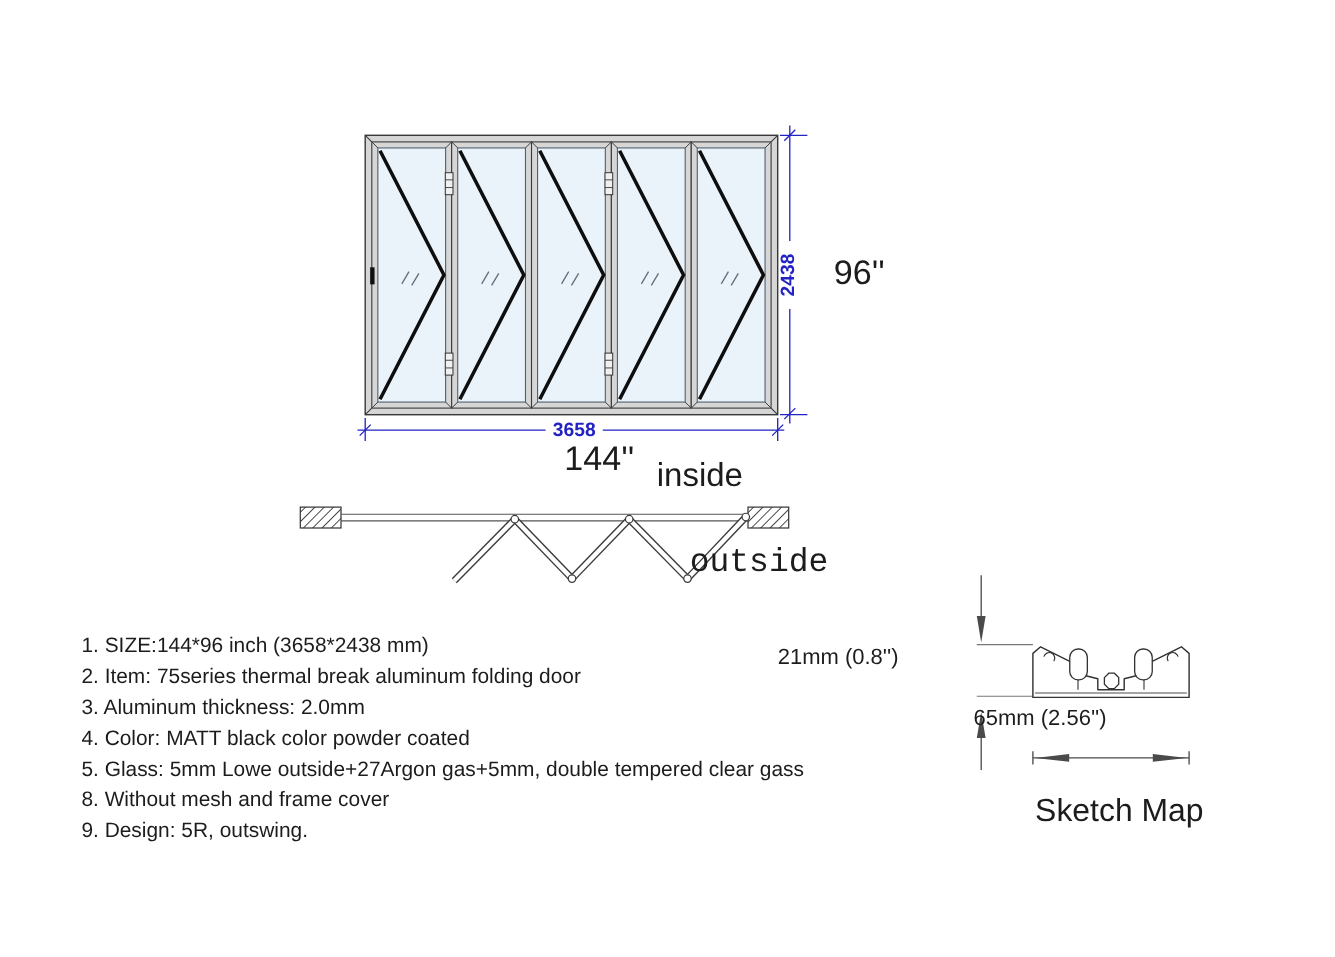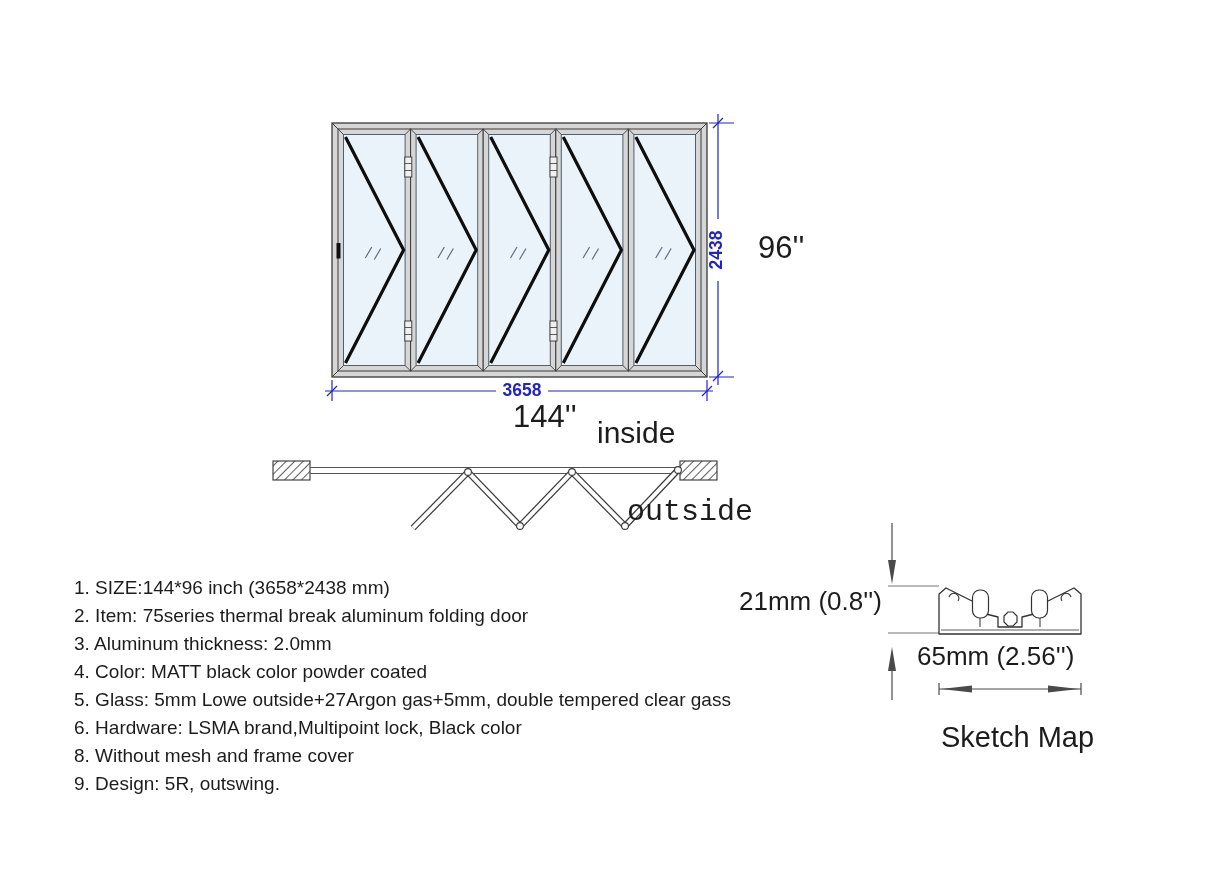--- a/index.html
+++ b/index.html
@@ -12,7 +12,7 @@
   .dimnum{color:#2323c4;font-weight:bold;font-size:17.5px;}
   .big{font-size:31px;}
   .mid{font-size:30px;}
-  .sk{font-size:26px;margin-left:32px;}
+  .sk{font-size:20px;}
   .v2438{left:716px;top:250px;transform:translate(-50%,-50%) rotate(-90deg);}
   .d3658{left:462px;top:381px;width:120px;text-align:center;}
   .l96{left:742px;top:232px;margin-left:16px;}

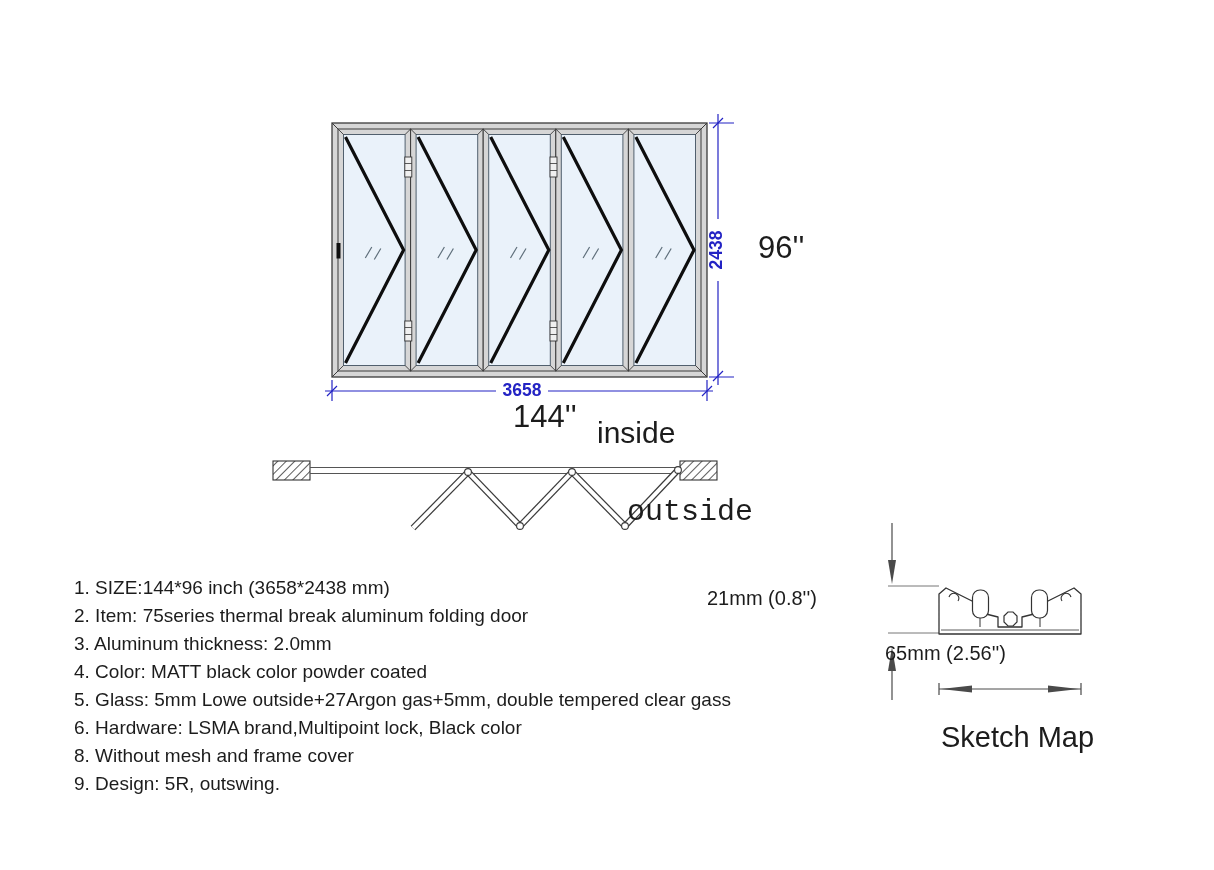--- a/index.html
+++ b/index.html
@@ -150,7 +150,6 @@
     <div class="spec-line">3. Aluminum thickness: 2.0mm</div>
     <div class="spec-line">4. Color: MATT black color powder coated</div>
     <div class="spec-line">5. Glass: 5mm Lowe outside+27Argon gas+5mm, double tempered clear gass</div>
-    <div class="spec-line">6. Hardware: LSMA brand,Multipoint lock, Black color</div>
     <div class="spec-line">8. Without mesh and frame cover</div>
     <div class="spec-line">9. Design: 5R, outswing.</div>
   </div>

